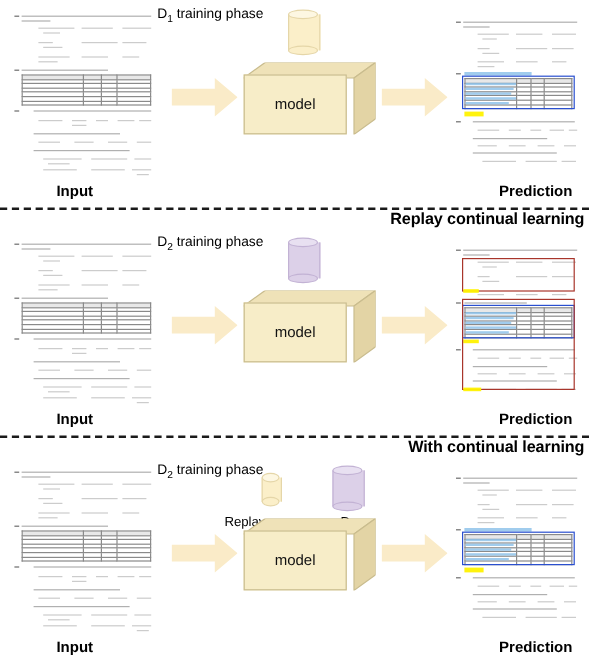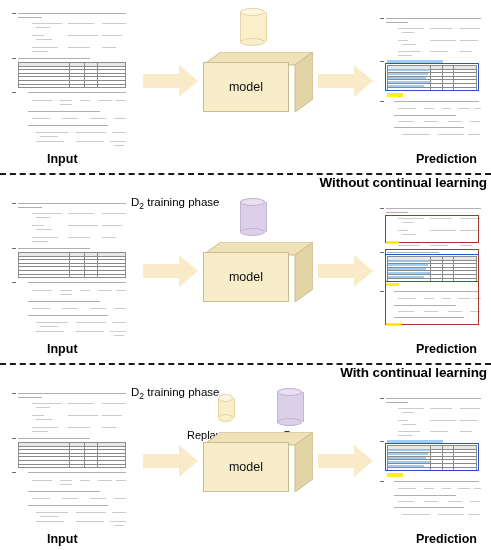--- a/index.html
+++ b/index.html
@@ -100,6 +100,7 @@
 
 <div class="row" id="row1">
 
+  <div class="phase" style="left:131px;top:6px;"><span>D</span><sub>1</sub><span> training phase</span></div>
 
   <div class="cyl" style="left:240px;top:8px;width:25px;height:38px;--cfill:#FBEFC9;--ctop:#FDF7E2;--cstroke:#E5D6A8;">
     <div class="body"></div>

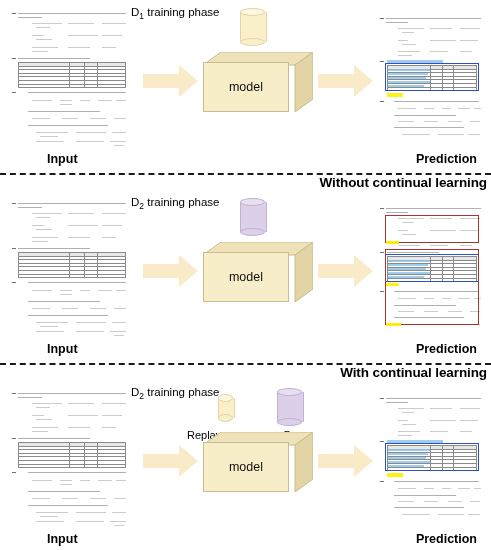--- a/index.html
+++ b/index.html
@@ -313,7 +313,7 @@
 </div>
 
 <div class="divider" id="div1"></div>
-<div class="cl-label" id="cl1">Without continual learning</div>
+<div class="cl-label" id="cl1">Replay continual learning</div>
 
 <div class="row" id="row2">
 

